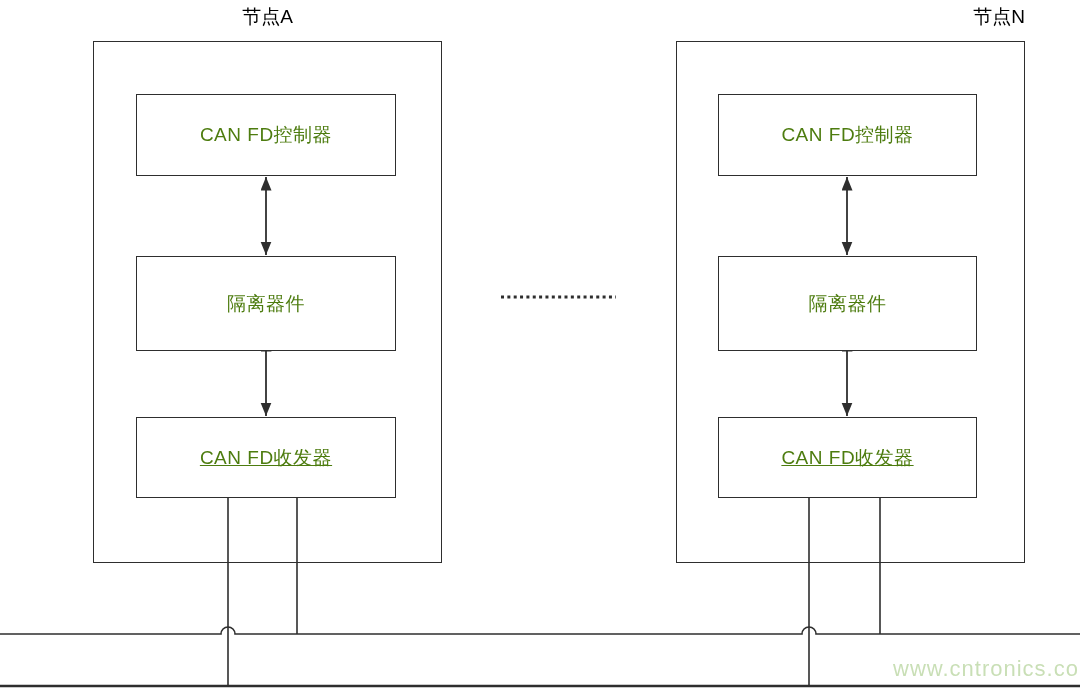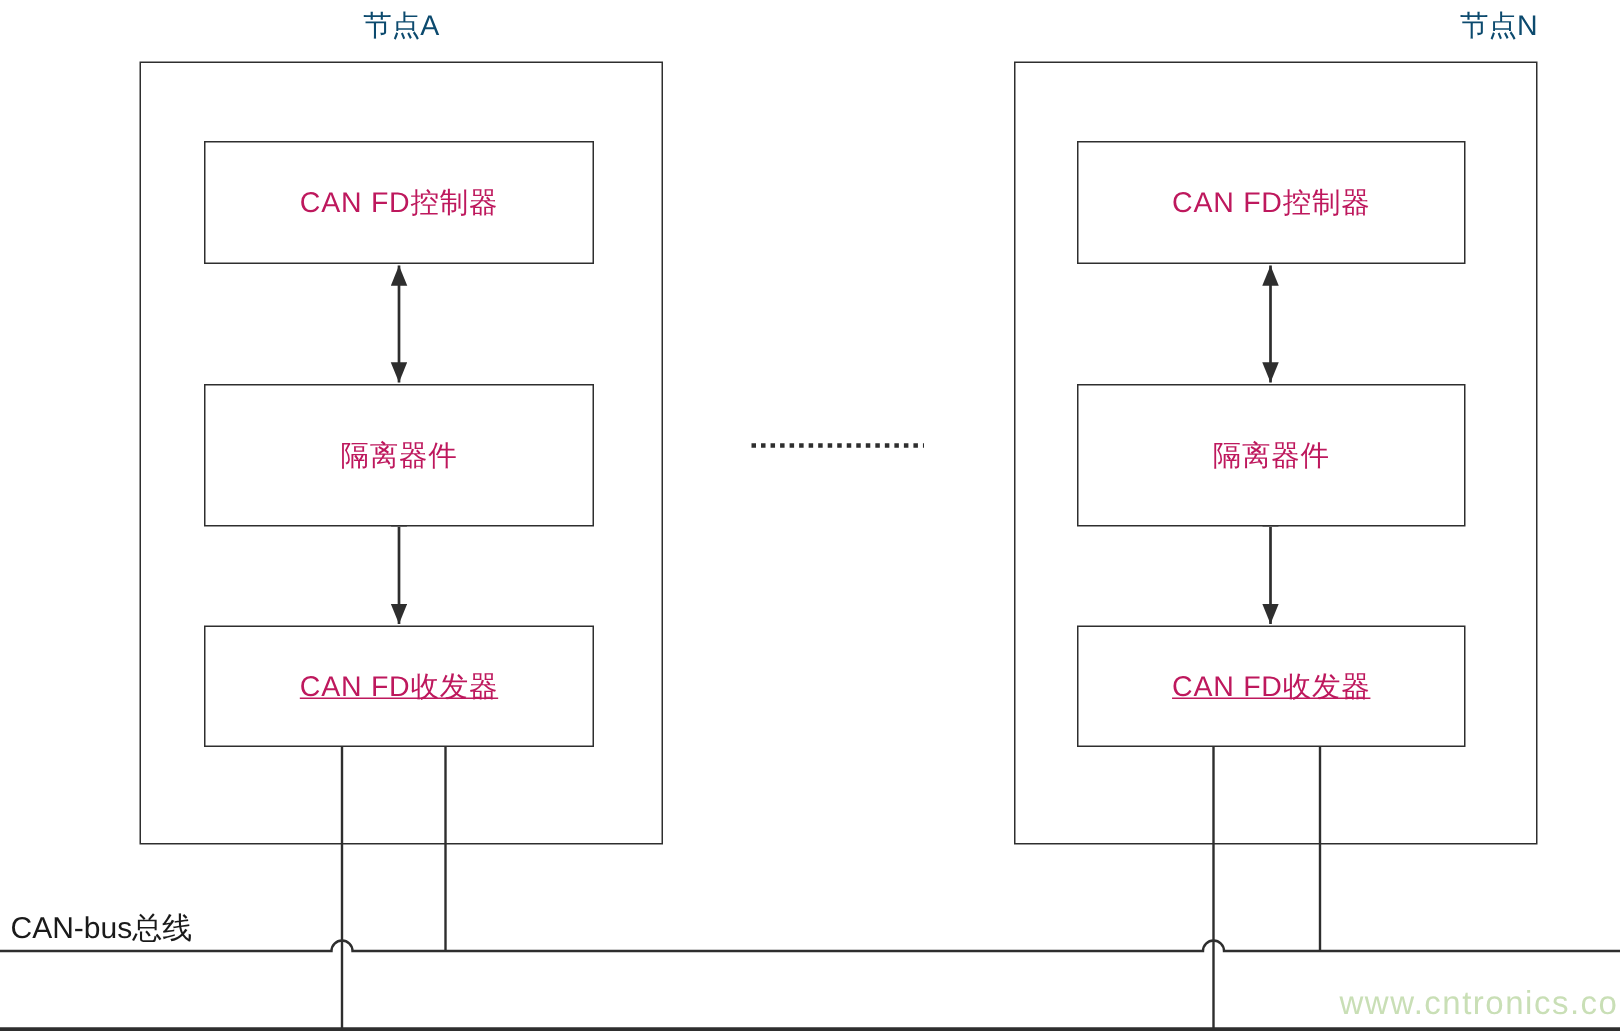--- a/index.html
+++ b/index.html
@@ -14,7 +14,7 @@
   #wires{position:absolute;left:0;top:0;z-index:1;}
   .node-title{
     position:absolute;top:4px;z-index:2;
-    text-align:center;font-size:19px;color:#0c4a6e;
+    text-align:center;font-size:19px;color:#000000;
   }
   .t-a{left:93px;width:349px;}
   .t-n{left:676px;width:349px;text-align:right;}

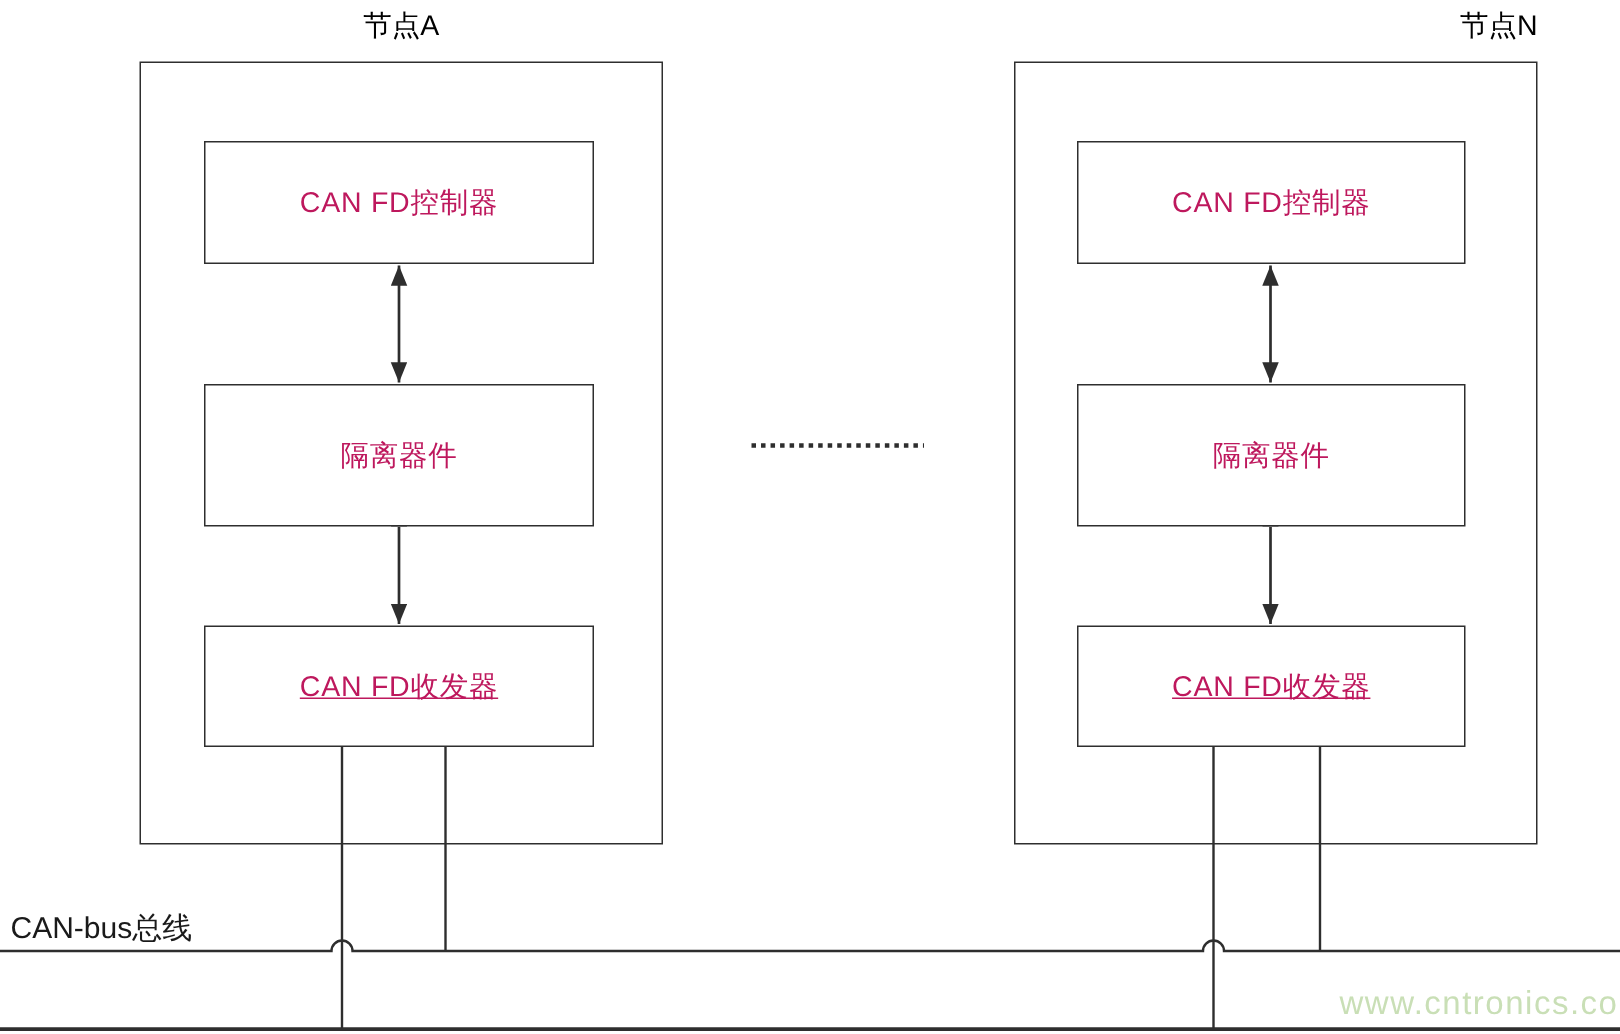--- a/index.html
+++ b/index.html
@@ -30,7 +30,7 @@
     border:1.6px solid #2e2e2e;background:#ffffff;
     box-sizing:border-box;
     display:flex;align-items:center;justify-content:center;
-    font-size:19px;color:#be185d;letter-spacing:0.5px;
+    font-size:19px;color:#4d7c0f;letter-spacing:0.5px;
   }
   .a-col{left:136px;width:260px;}
   .n-col{left:718px;width:259px;}

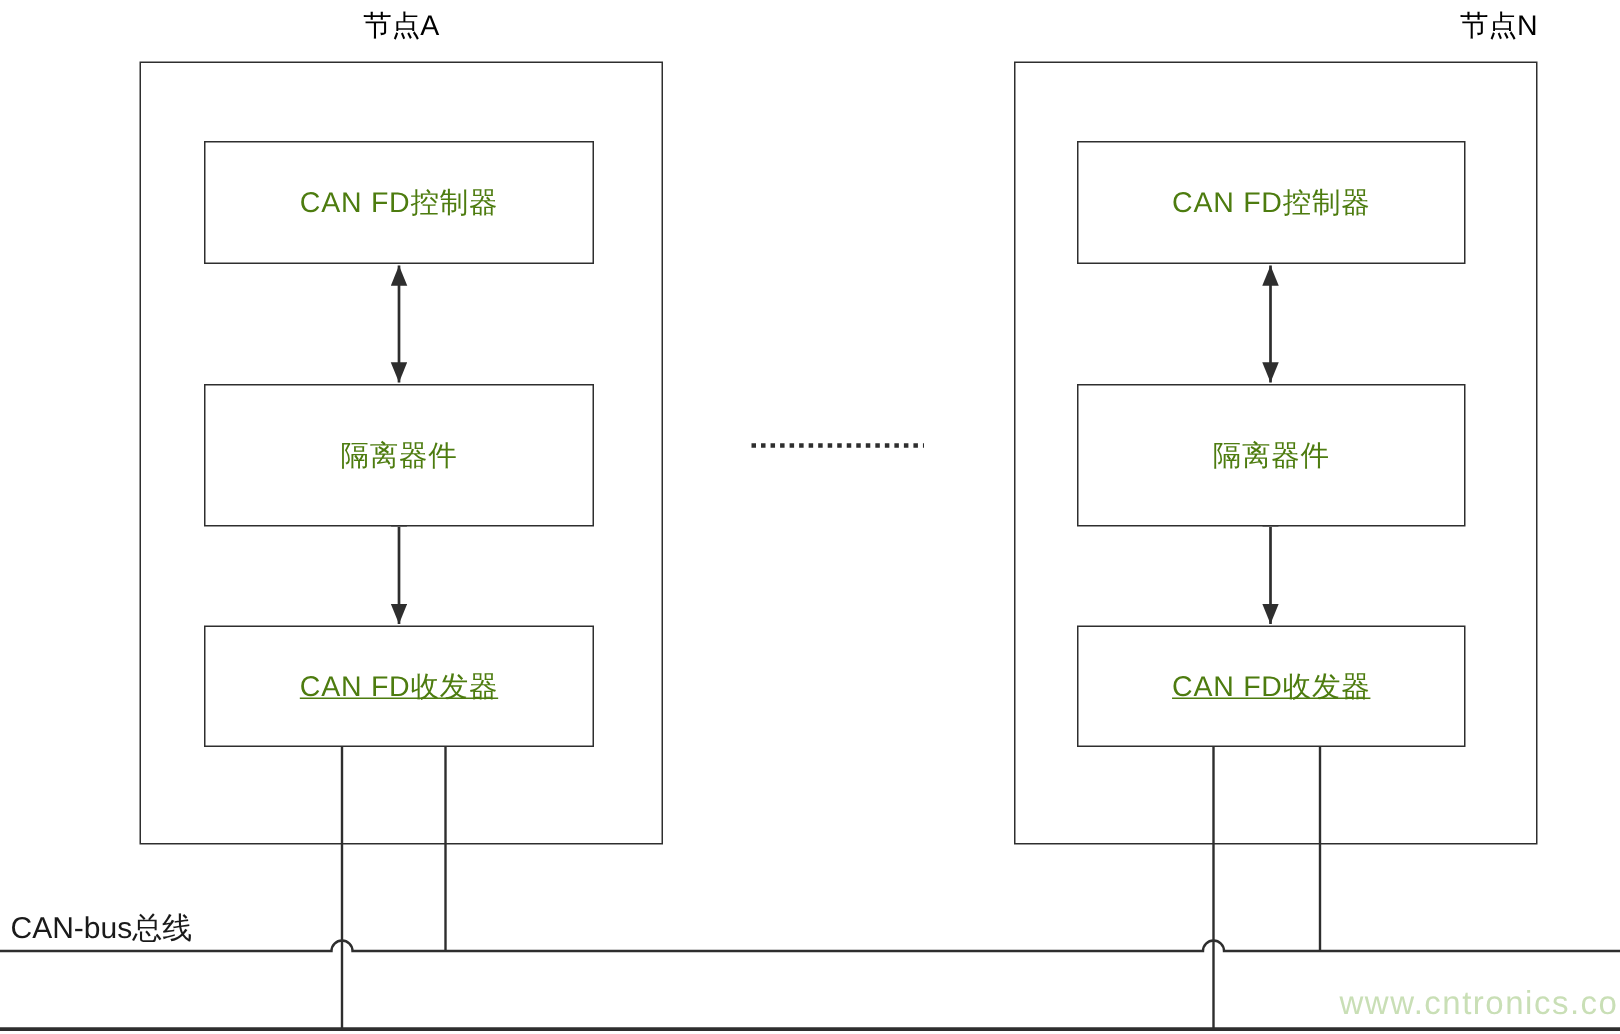--- a/index.html
+++ b/index.html
@@ -106,7 +106,6 @@
     </div>
   </section>
 
-  <div class="bus-label">CAN-bus总线</div>
 
   <div class="watermark">www.cntronics.com</div>
 

